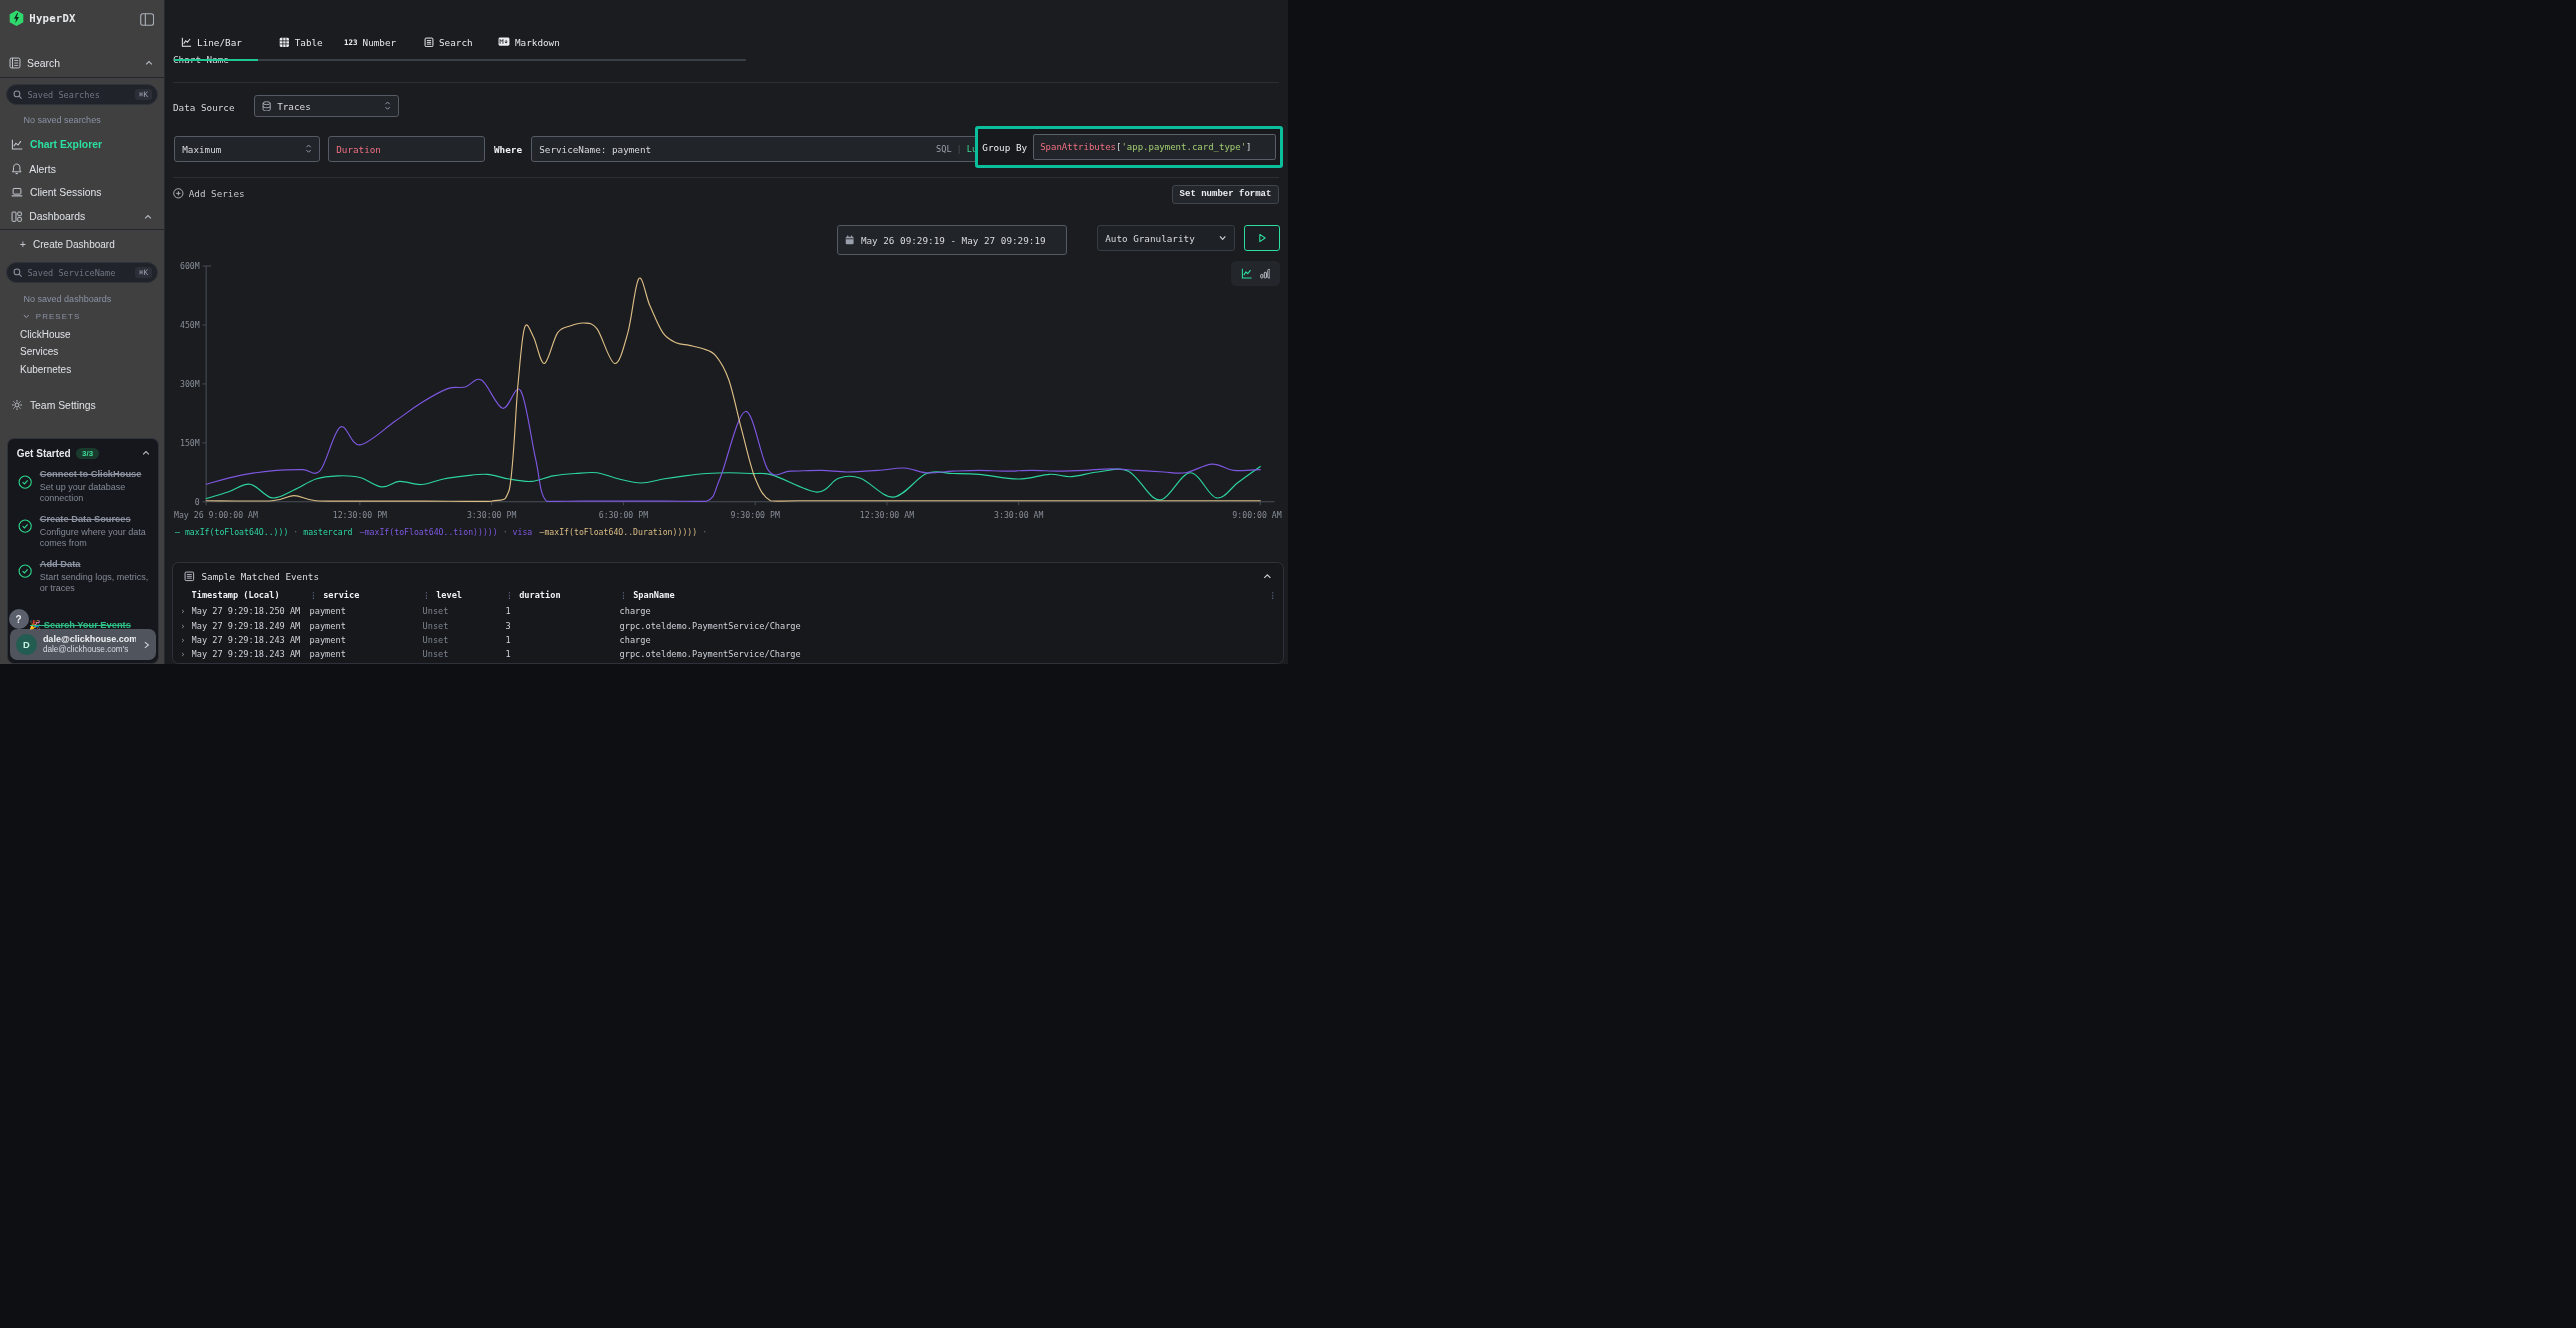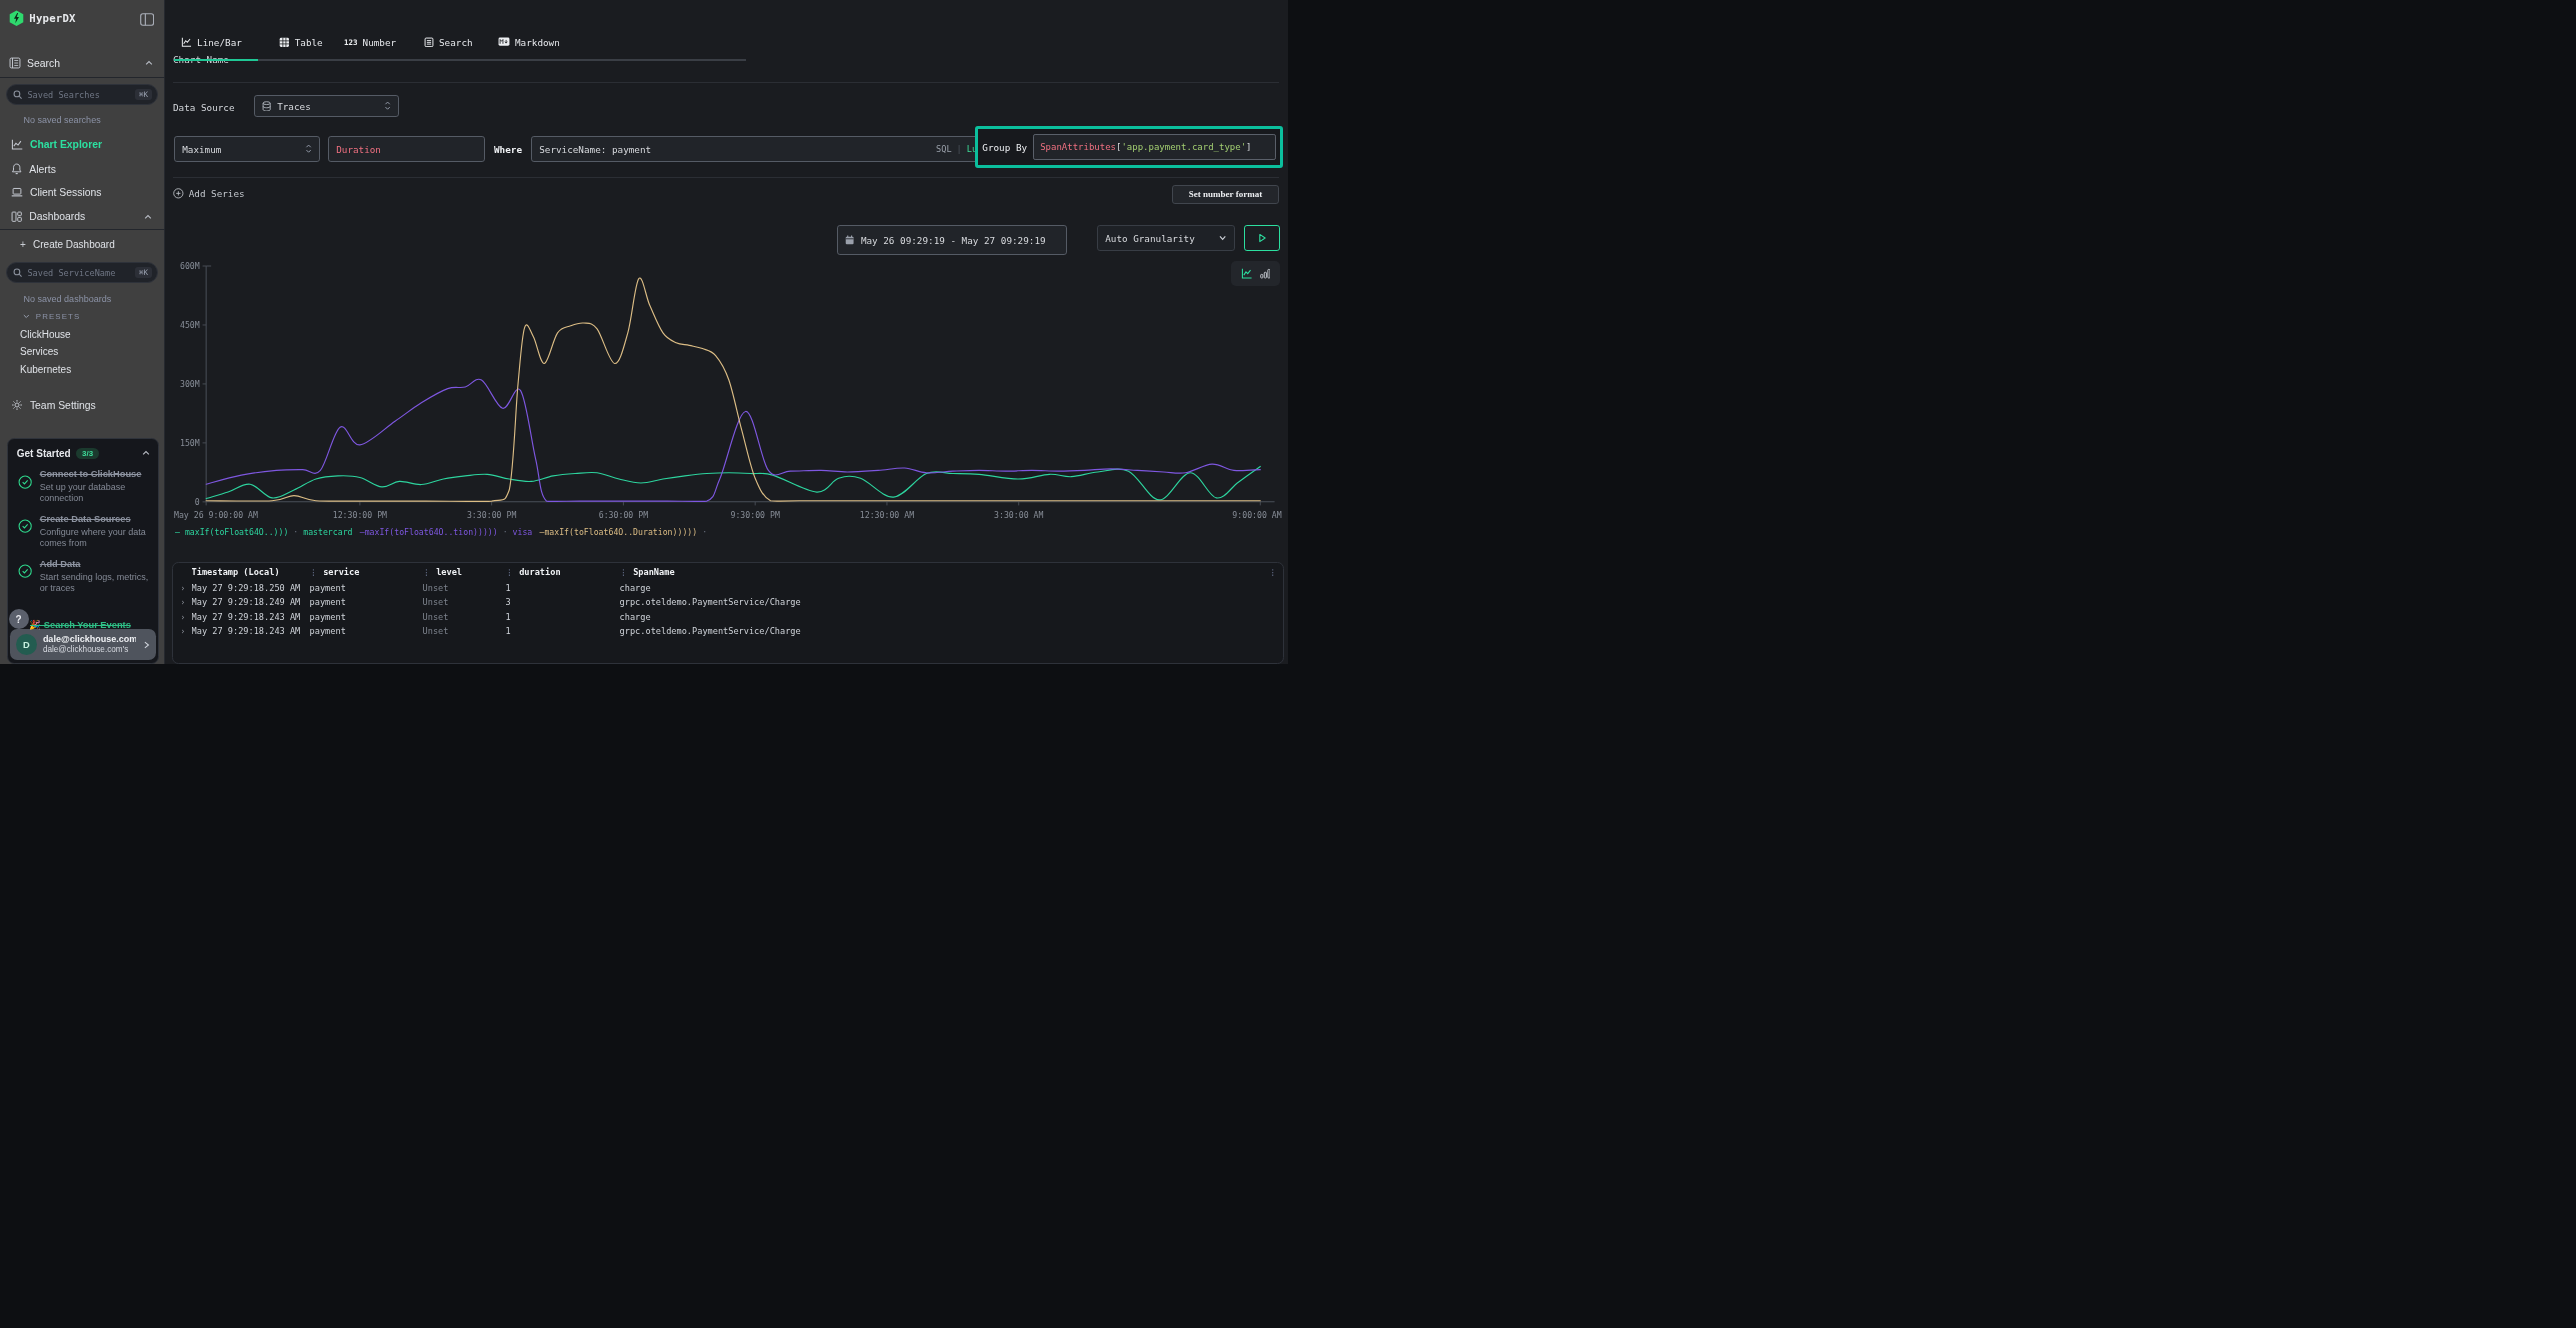--- a/index.html
+++ b/index.html
@@ -91,7 +91,7 @@
     gap:5px; font-family:"DejaVu Sans Mono", monospace; font-size:9.3px; color:#c3c7cd; cursor:pointer; }
   #set-number-format { position:absolute; left:1172px; top:185px; width:107px; height:18.6px;
     background:#23262b; border:0.7px solid #41464e; border-radius:2.9px; color:#eceef1;
-    font-family:Liberation Serif, serif; font-size:9px; font-weight:bold;
+    font-family:Liberation Mono, monospace; font-size:9px; font-weight:bold;
     display:flex; align-items:center; justify-content:center; cursor:pointer; }
 
   #date-range-box { position:absolute; left:837px; top:225px; width:230px; height:30px; gap:6.4px; }

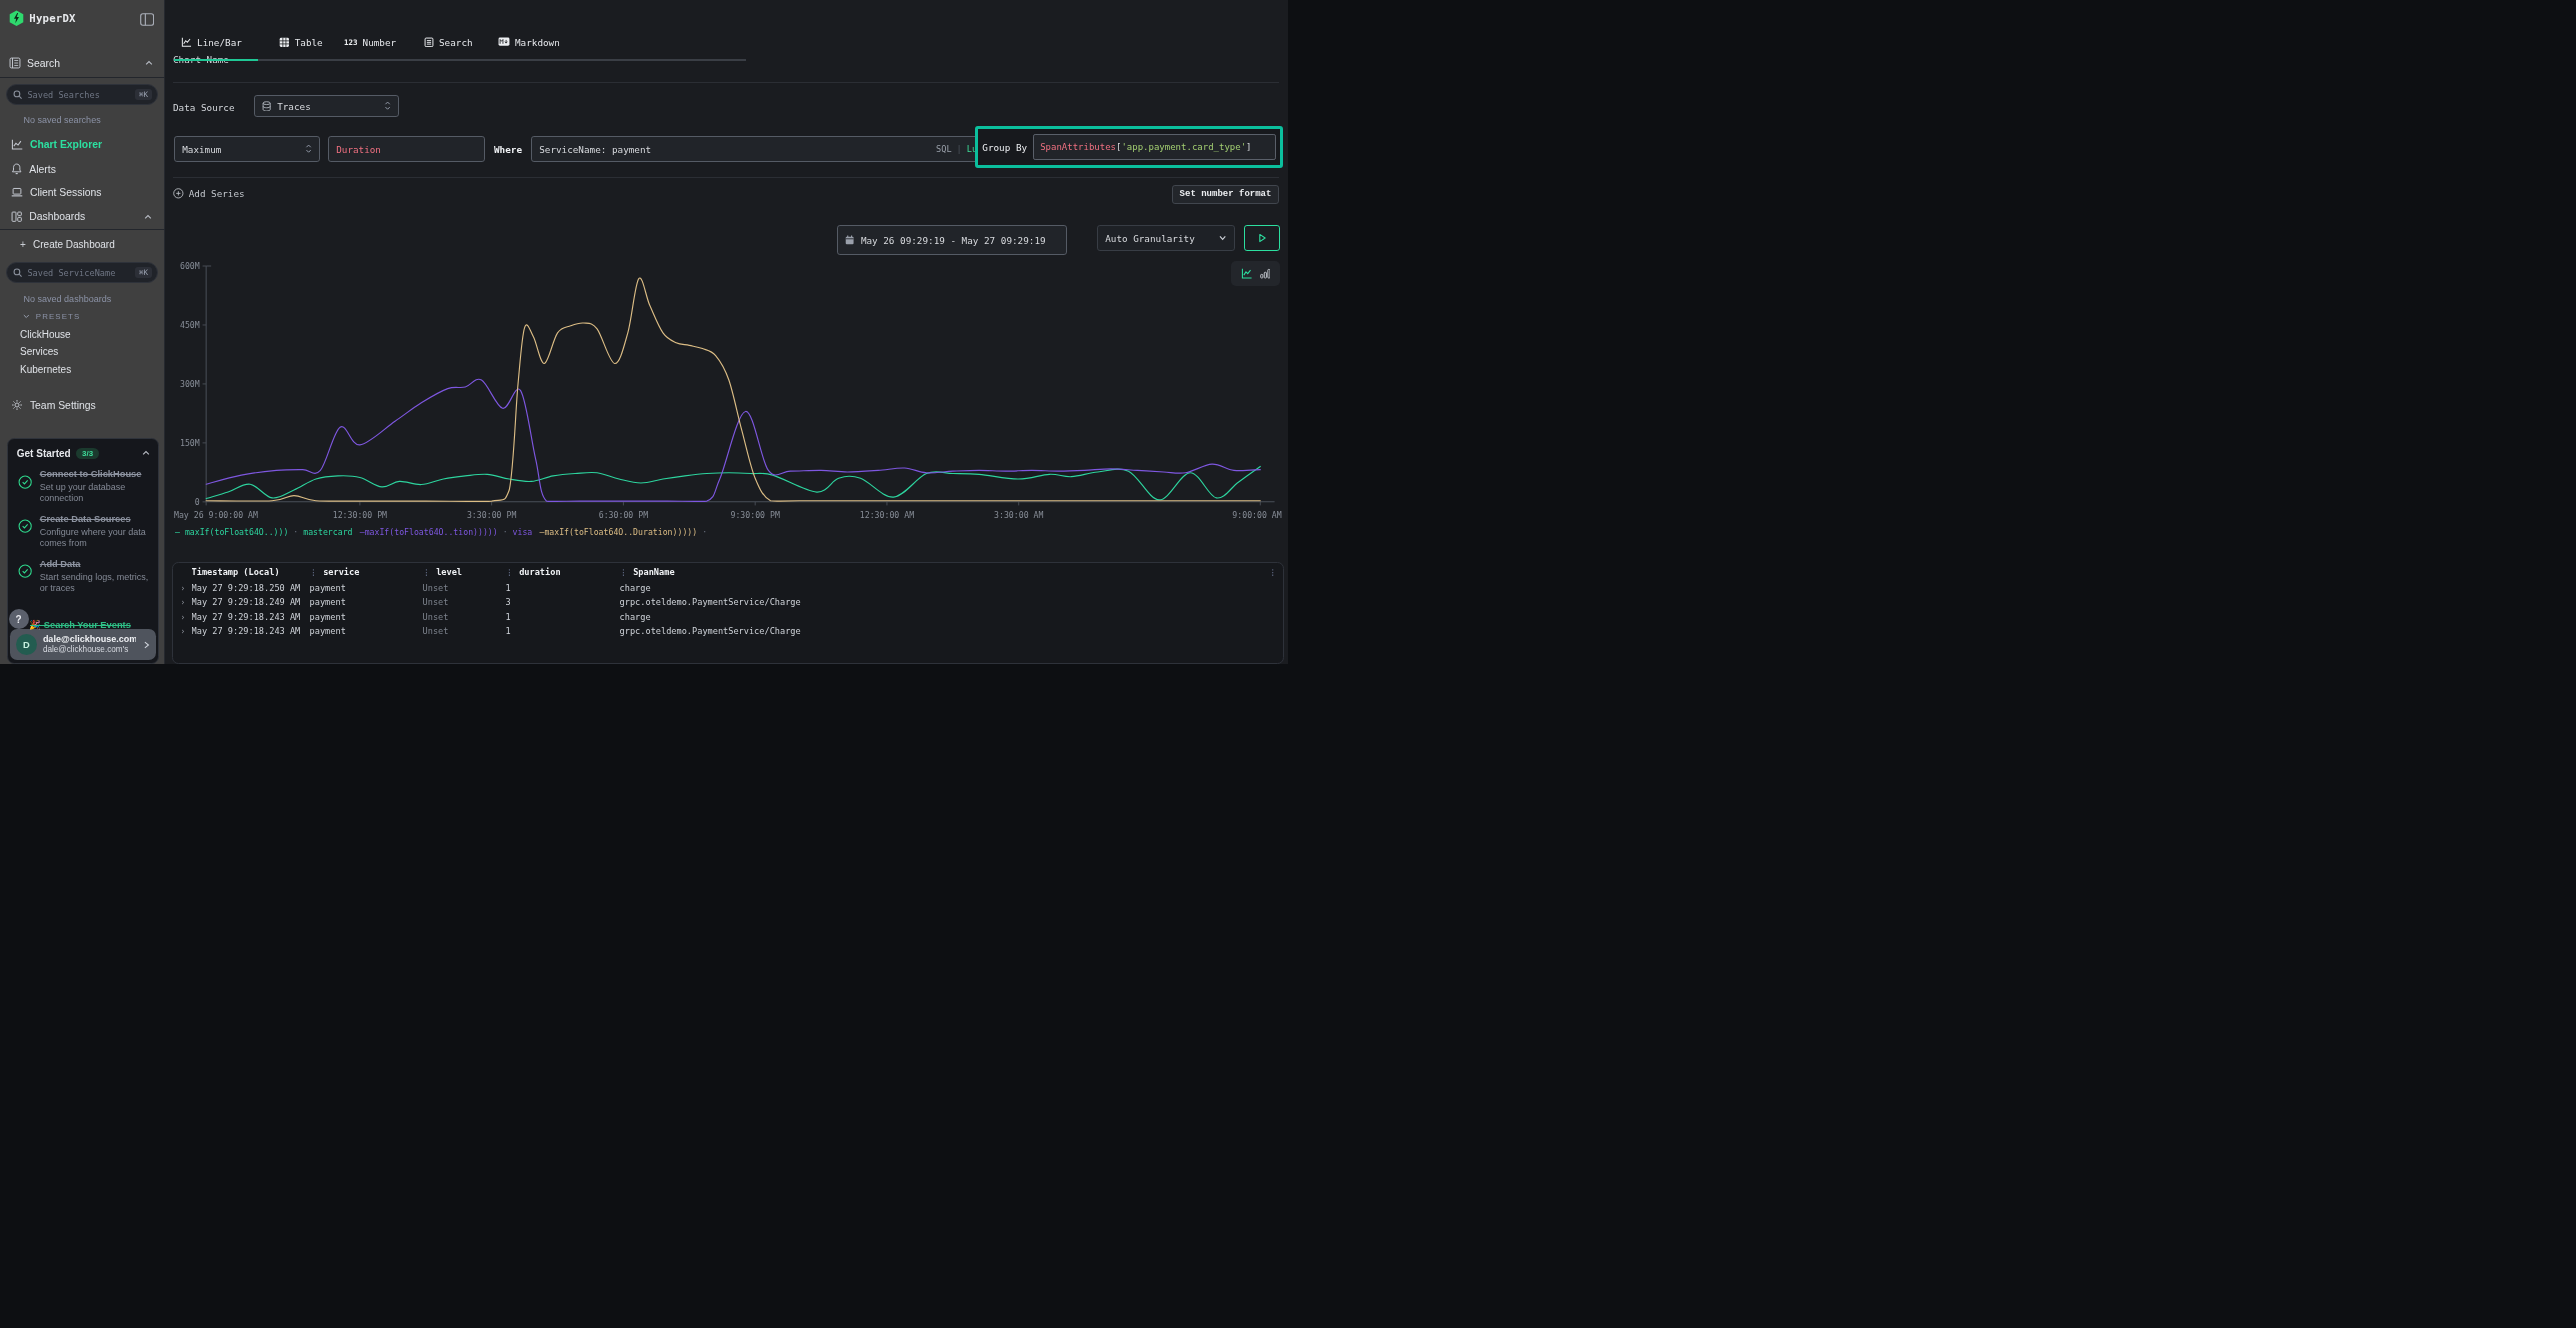--- a/index.html
+++ b/index.html
@@ -488,6 +488,18 @@
   </div>
 
   <div id="events-panel">
+    <div id="events-title-row">
+      <svg class="icon" width="10.7" height="10.7" viewBox="0 0 15 15">
+        <rect x="1.5" y="1.5" width="12" height="12" rx="1.5" fill="none" stroke="#c4c8d0" stroke-width="1.3"></rect>
+        <line x1="4" y1="5" x2="11" y2="5" stroke="#c4c8d0" stroke-width="1.2"></line>
+        <line x1="4" y1="7.5" x2="11" y2="7.5" stroke="#c4c8d0" stroke-width="1.2"></line>
+        <line x1="4" y1="10" x2="11" y2="10" stroke="#c4c8d0" stroke-width="1.2"></line>
+      </svg>
+      <span>Sample Matched Events</span>
+      <svg id="events-collapse" class="icon" width="10.7" height="10.7" viewBox="0 0 14 14">
+          <polyline points="3,9 7,5 11,9" fill="none" stroke="#c9cdd4" stroke-width="1.6"></polyline>
+        </svg>
+    </div>
     <div class="tbl tbl-head">
       <span></span>
       <span class="cell">Timestamp (Local)</span>

